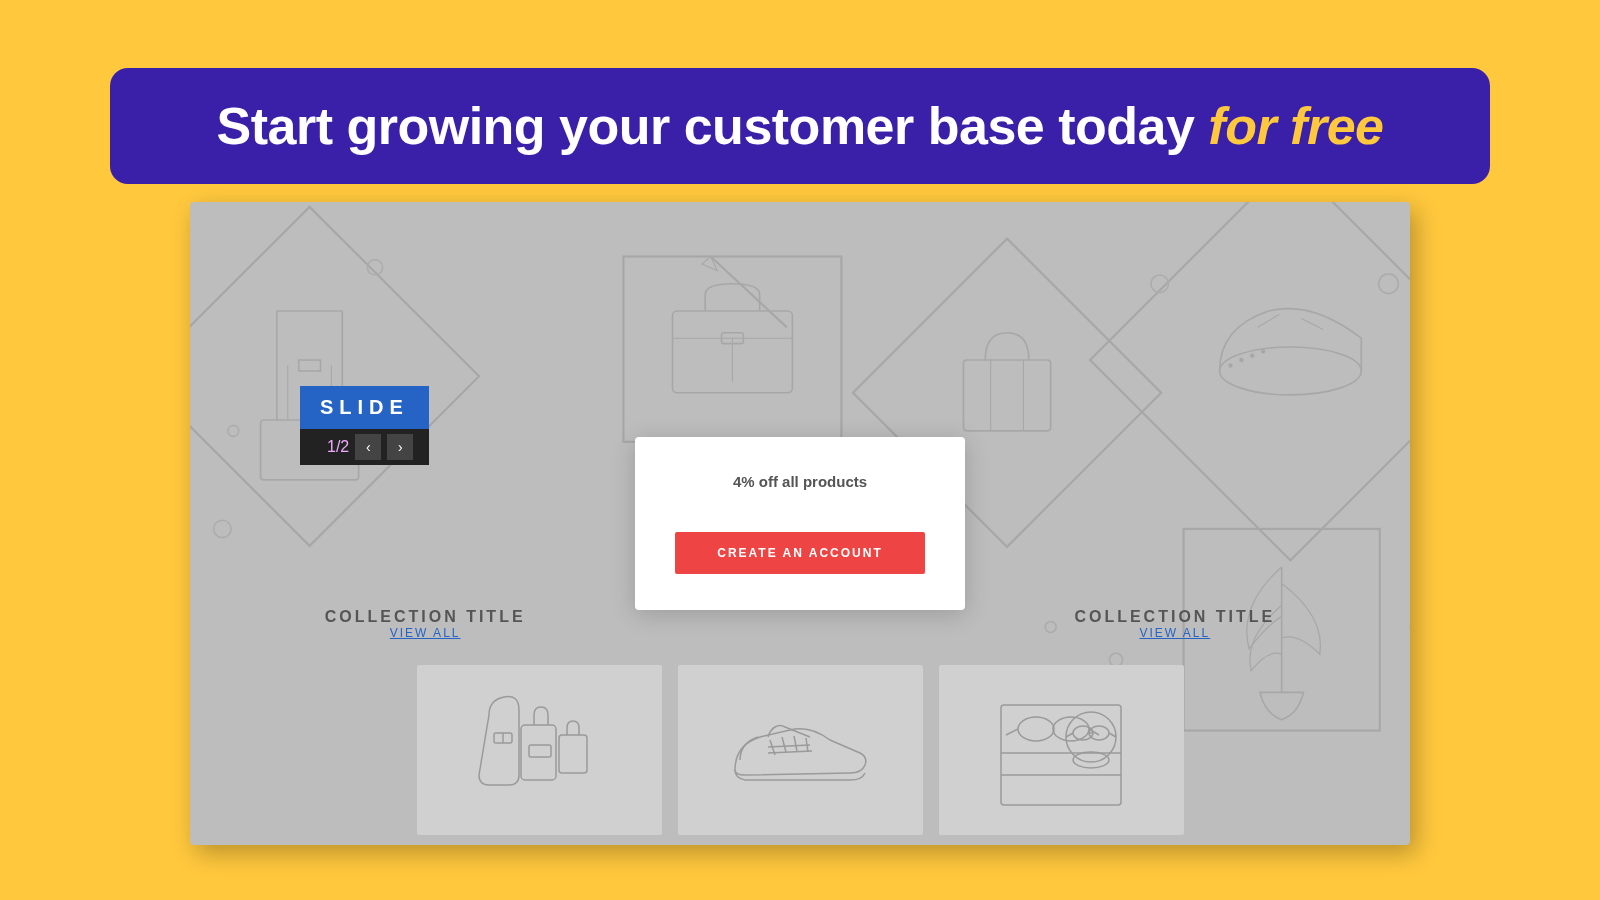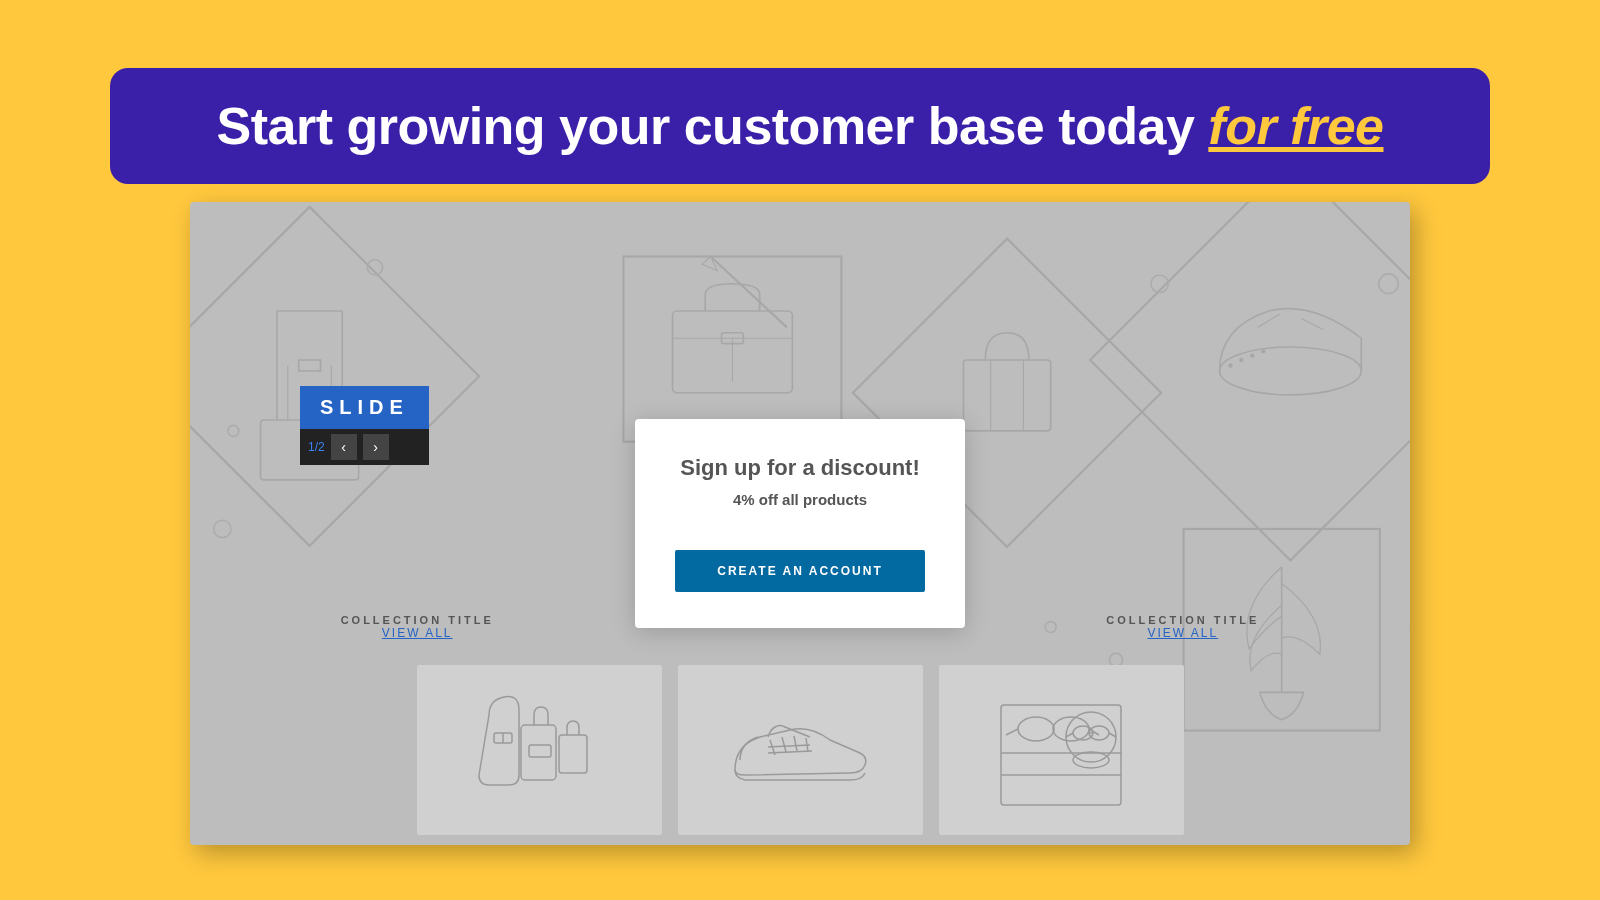--- a/index.html
+++ b/index.html
@@ -36,7 +36,6 @@
 
     .banner-text em {
       font-style: italic;
-      text-decoration: underline;
       color: #FFC83D;
     }
 

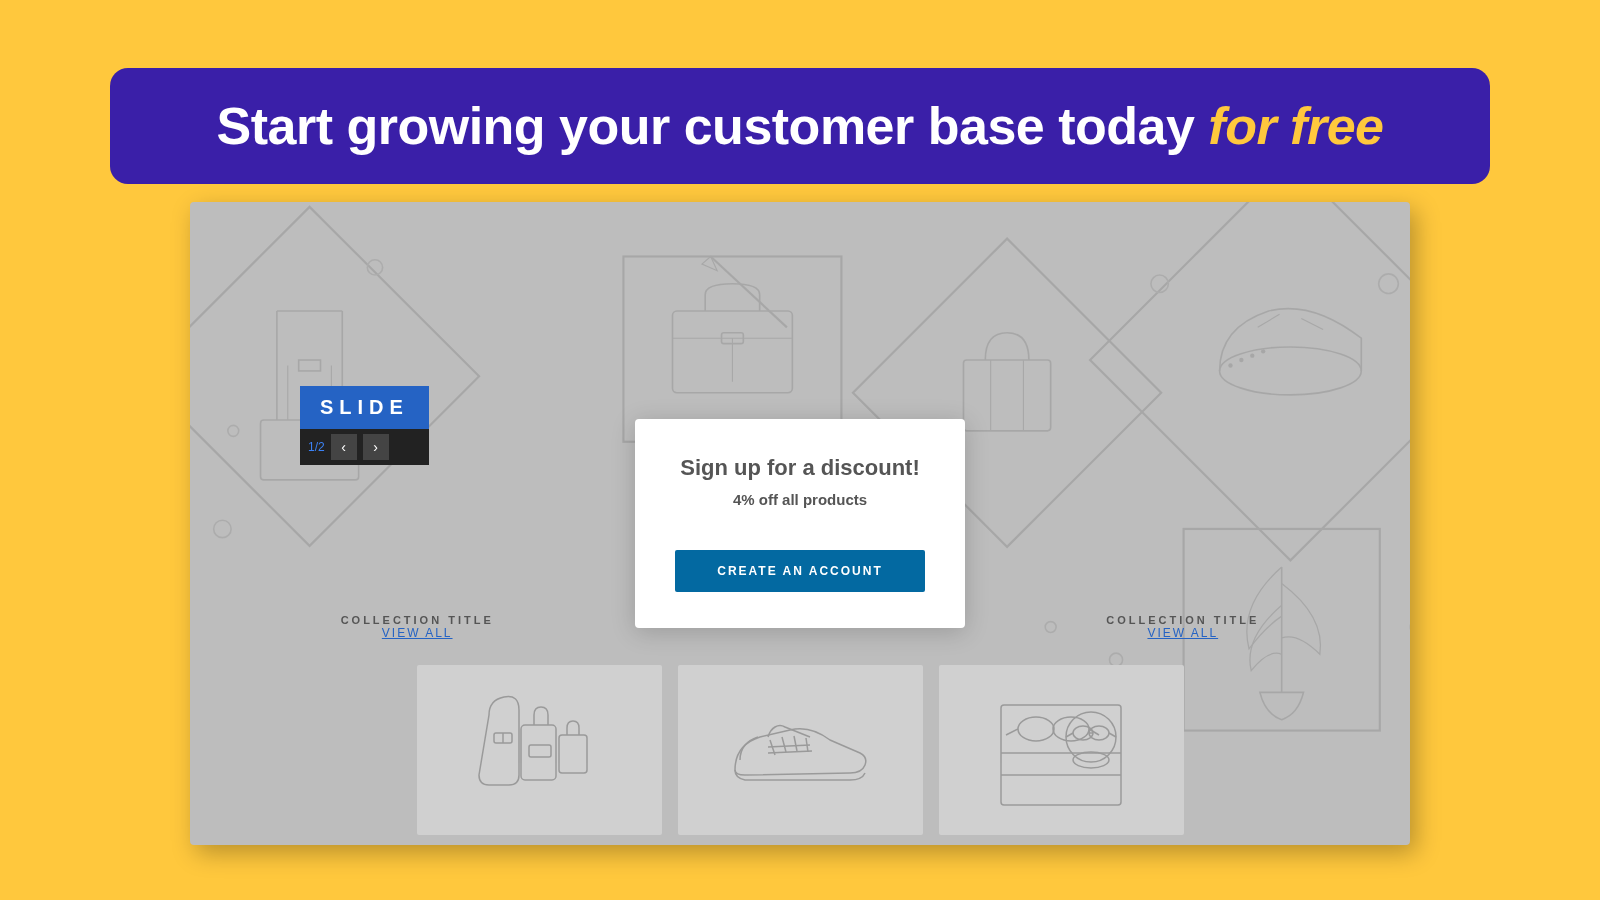--- a/index.html
+++ b/index.html
@@ -86,8 +86,9 @@
     }
 
     .slide-counter {
-      color: #3b82f6;
-      font-size: 12px;
+      color: #f0abfc;
+      font-size: 16px;
+      margin-left: 19px;
     }
 
     .slide-btn {

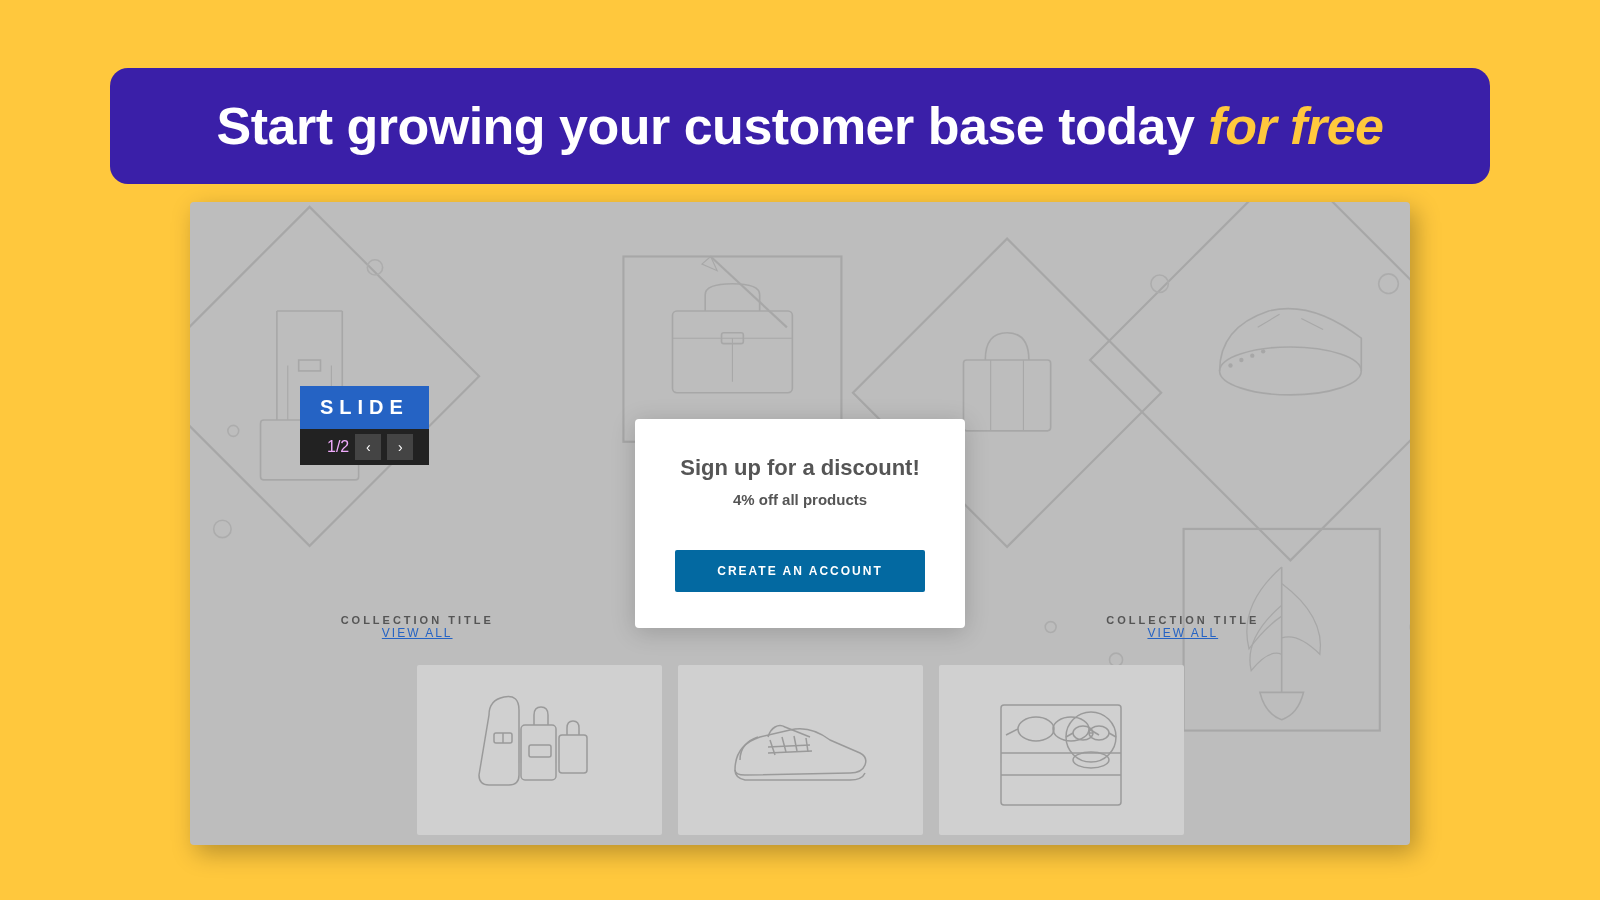--- a/index.html
+++ b/index.html
@@ -374,7 +374,6 @@
 
   <div class="popup-overlay">
     <div class="popup">
-      <div class="popup-title">Sign up for a discount!</div>
       <div class="popup-subtitle">4% off all products</div>
       <button class="popup-btn">CREATE AN ACCOUNT</button>
     </div>

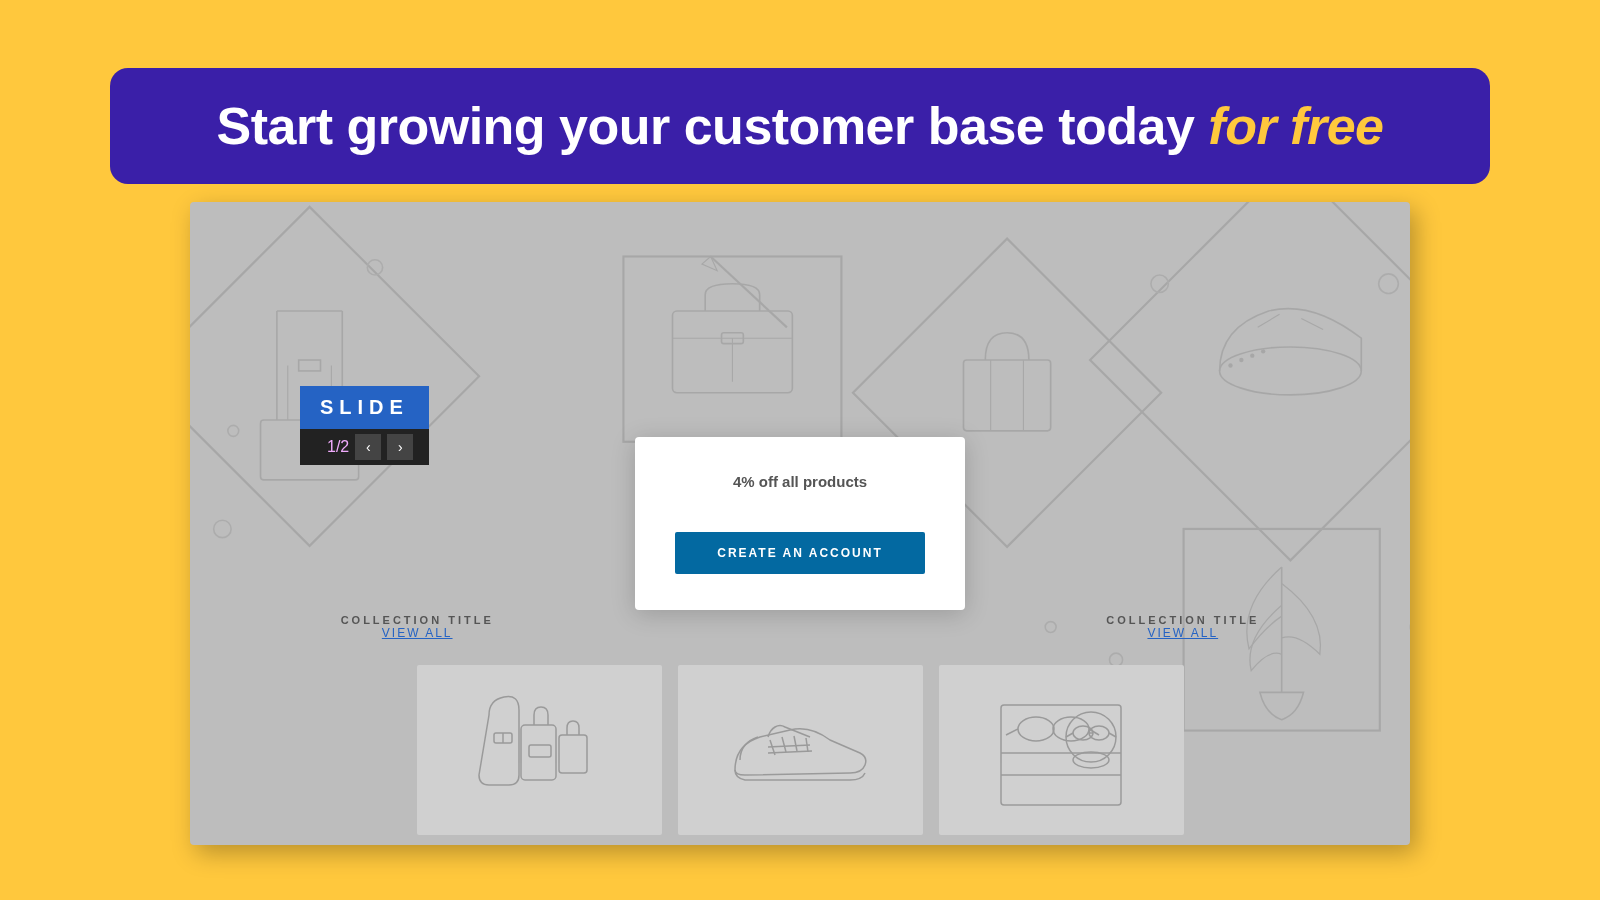--- a/index.html
+++ b/index.html
@@ -185,7 +185,7 @@
     }
 
     .popup-btn {
-      background-color: #0369a1;
+      background-color: #ef4444;
       color: white;
       border: none;
       padding: 14px 28px;

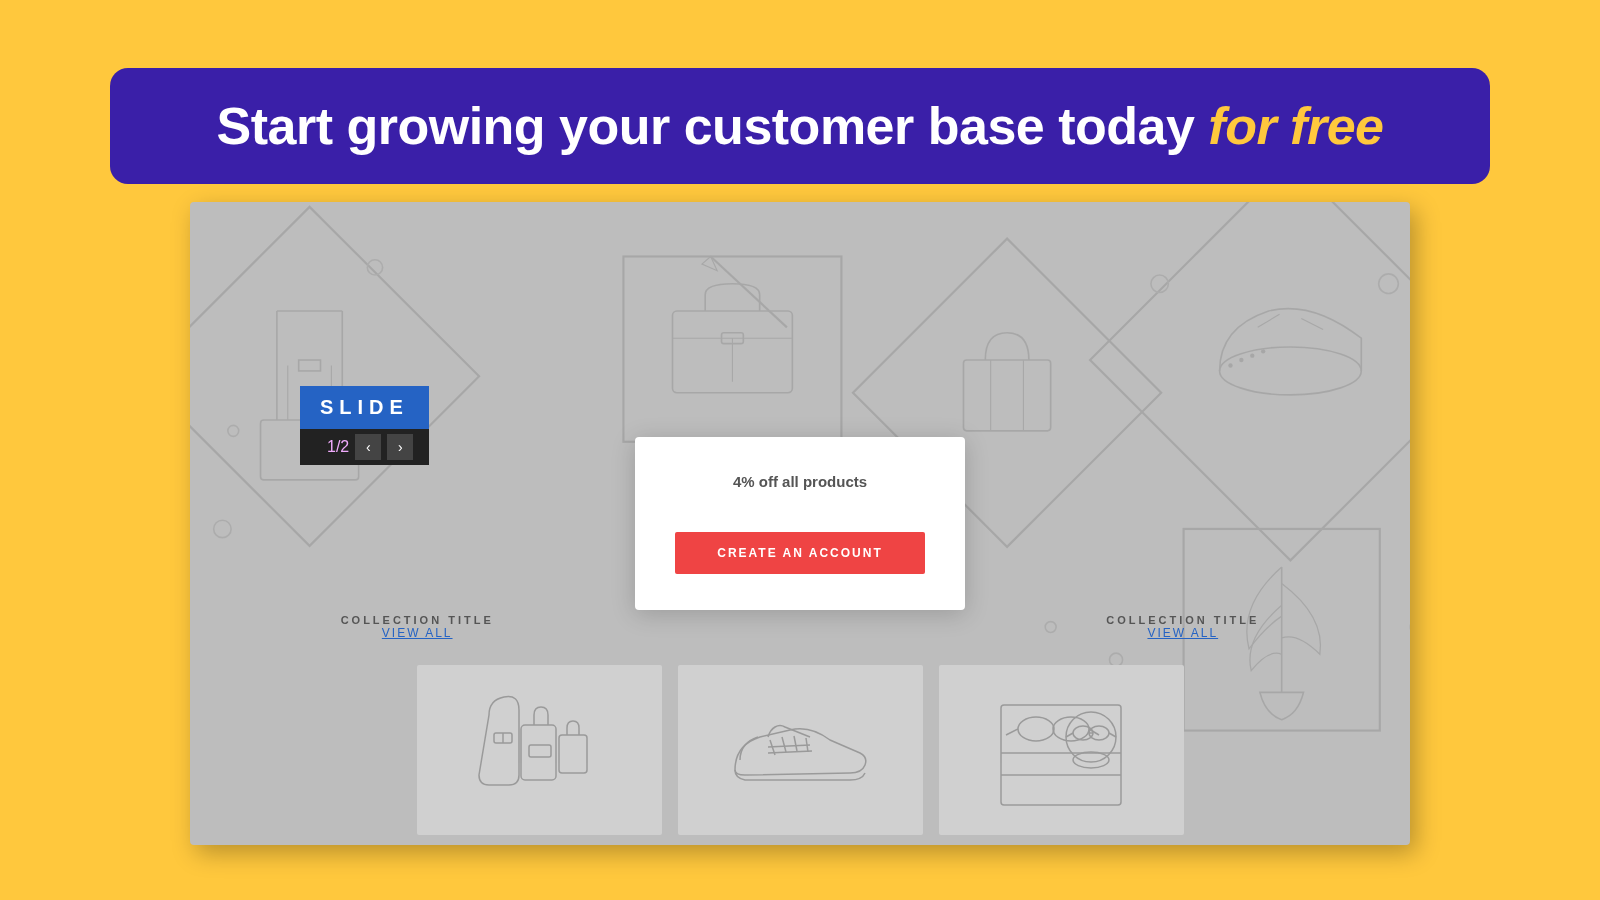--- a/index.html
+++ b/index.html
@@ -109,7 +109,7 @@
     }
 
     .collection-title {
-      font-size: 11px;
+      font-size: 16px;
       font-weight: bold;
       letter-spacing: 3px;
       color: #555;

